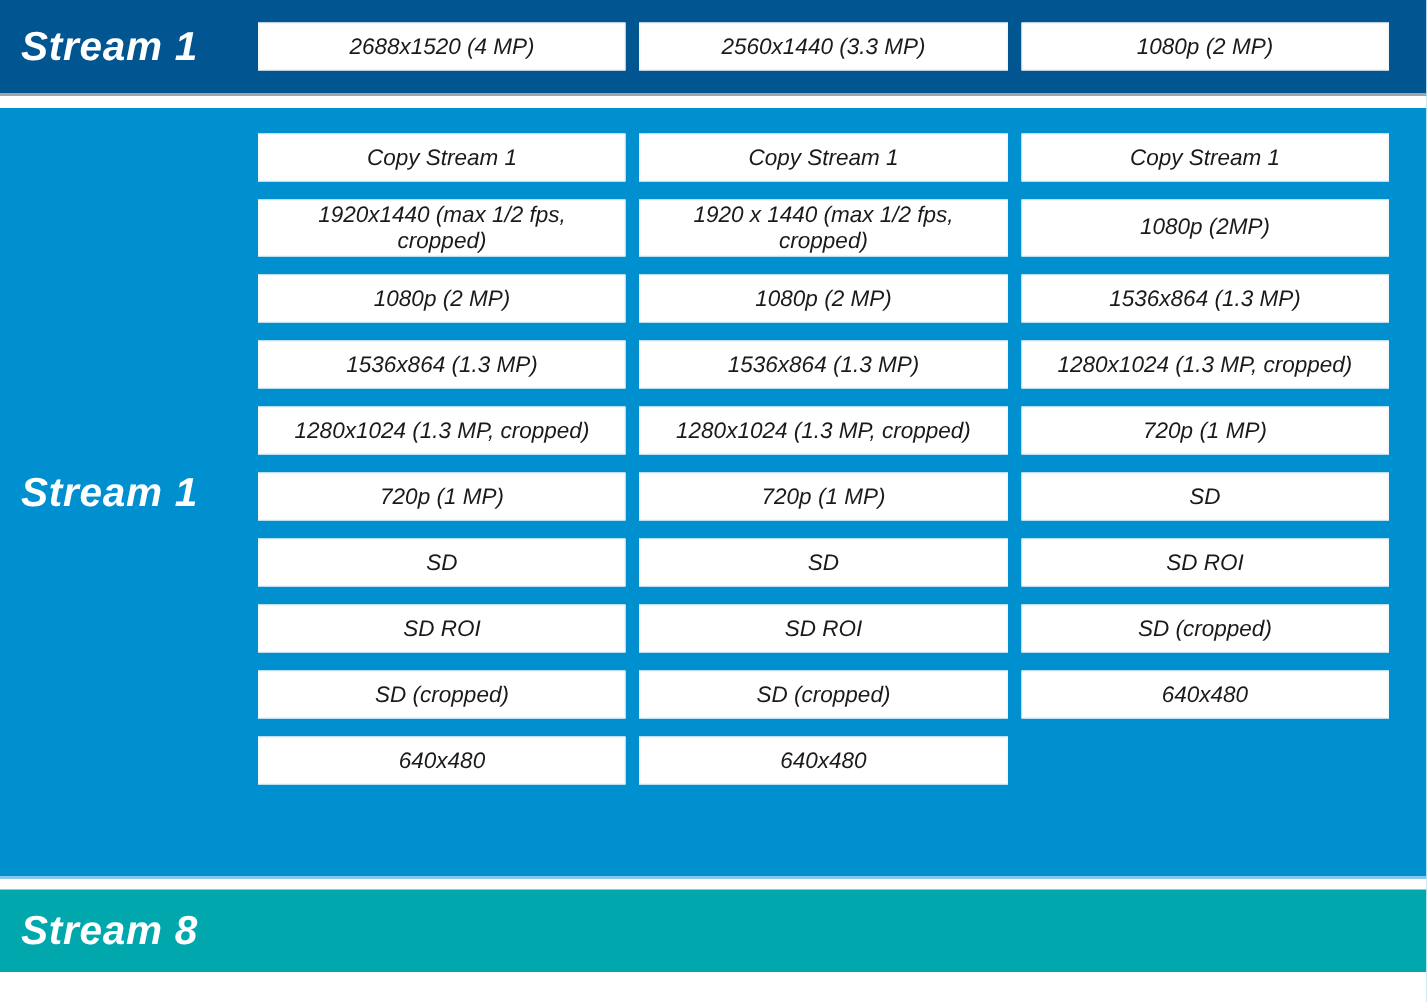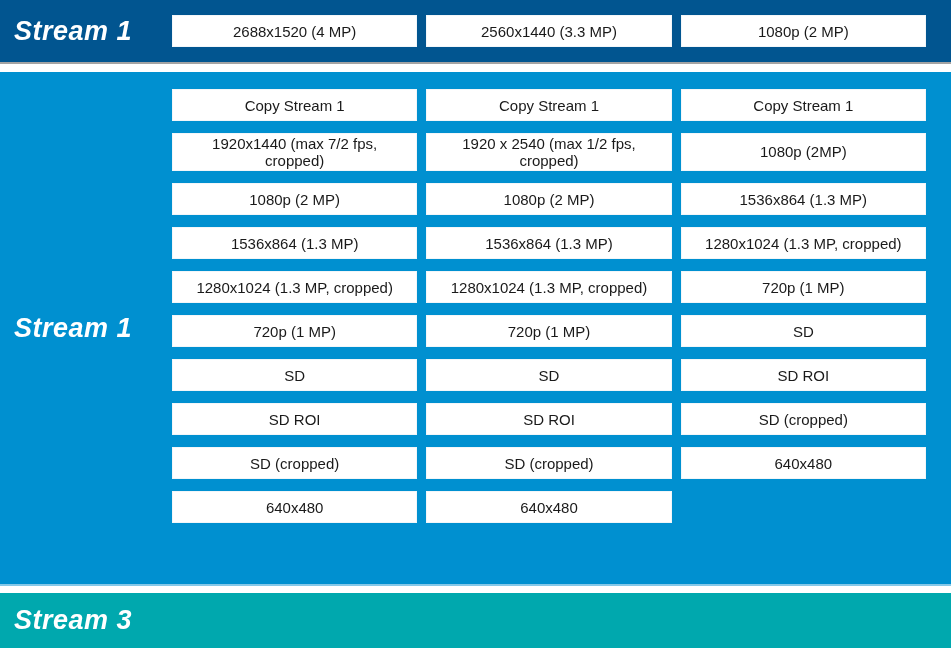--- a/index.html
+++ b/index.html
@@ -44,6 +44,7 @@
     flex: 1;
     padding-right: 25px;
     min-width: 0;
+    font-style: italic;
   }
   .band-1 .band-content {
     display: grid;

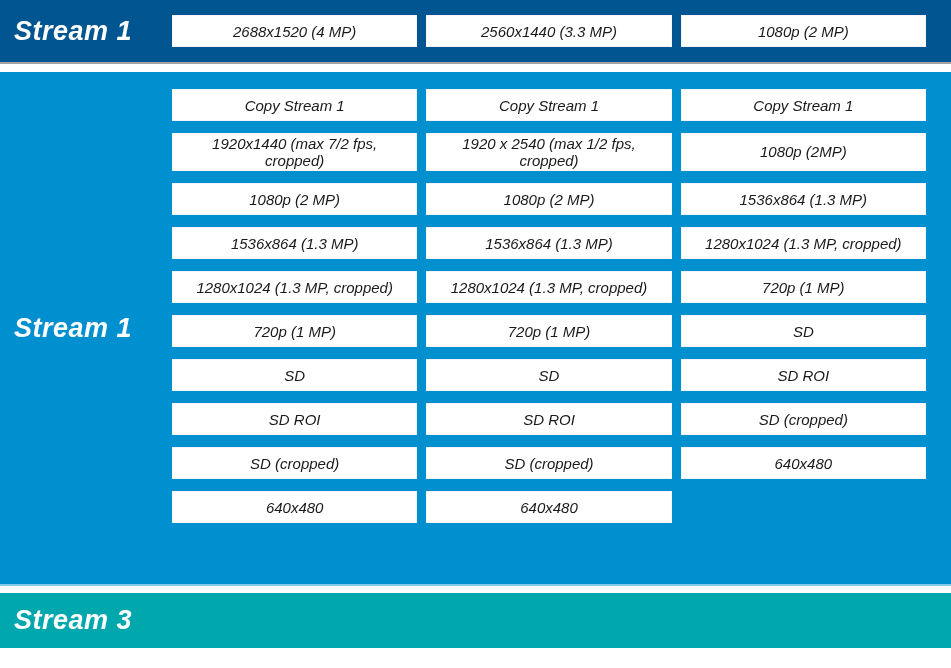--- a/index.html
+++ b/index.html
@@ -111,7 +111,7 @@
 
       <div class="option-col">
         <div class="box">Copy Stream 1</div>
-        <div class="box tall">1920x1440 (max 7/2 fps, cropped)</div>
+        <div class="box tall">1920x1440 (max 1/2 fps, cropped)</div>
         <div class="box">1080p (2 MP)</div>
         <div class="box">1536x864 (1.3 MP)</div>
         <div class="box">1280x1024 (1.3 MP, cropped)</div>

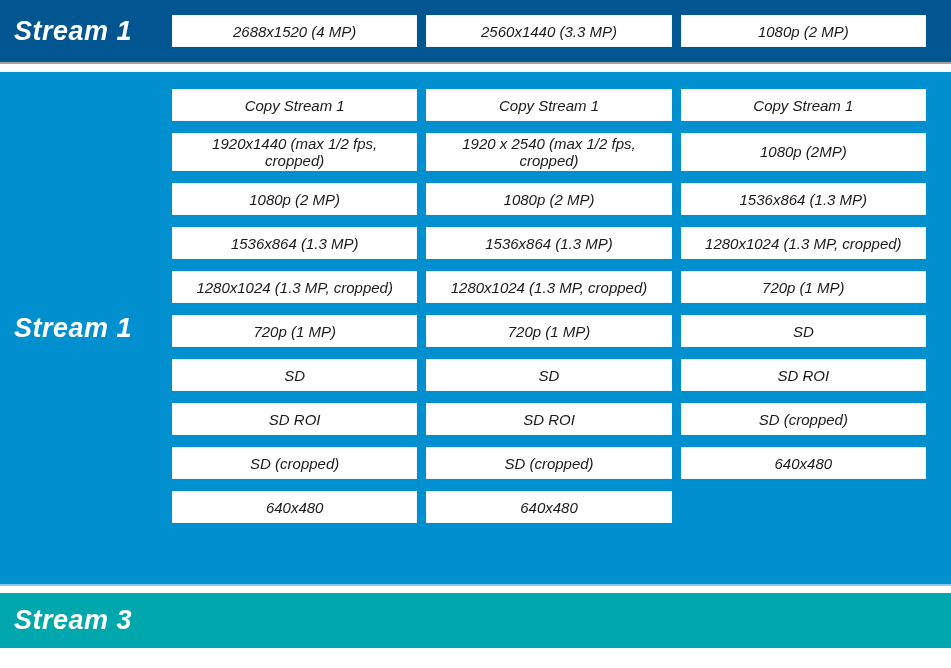--- a/index.html
+++ b/index.html
@@ -124,7 +124,7 @@
 
       <div class="option-col">
         <div class="box">Copy Stream 1</div>
-        <div class="box tall">1920 x 2540 (max 1/2 fps, cropped)</div>
+        <div class="box tall">1920 x 1440 (max 1/2 fps, cropped)</div>
         <div class="box">1080p (2 MP)</div>
         <div class="box">1536x864 (1.3 MP)</div>
         <div class="box">1280x1024 (1.3 MP, cropped)</div>

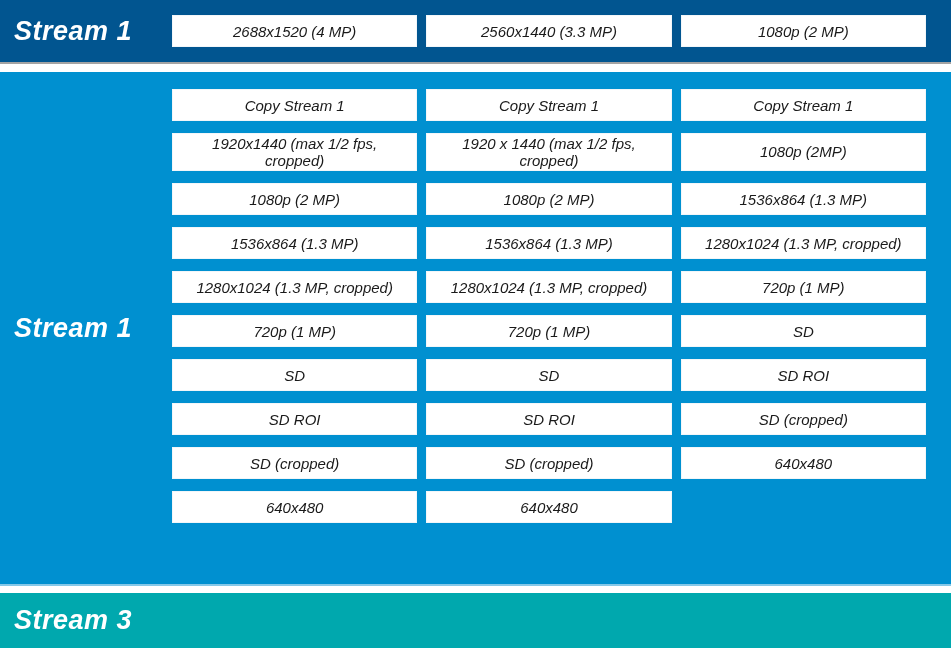--- a/index.html
+++ b/index.html
@@ -151,7 +151,7 @@
   </div>
 
   <div class="band band-3">
-    <div class="band-label">Stream 3</div>
+    <div class="band-label">Stream 8</div>
   </div>
 
 </div>

